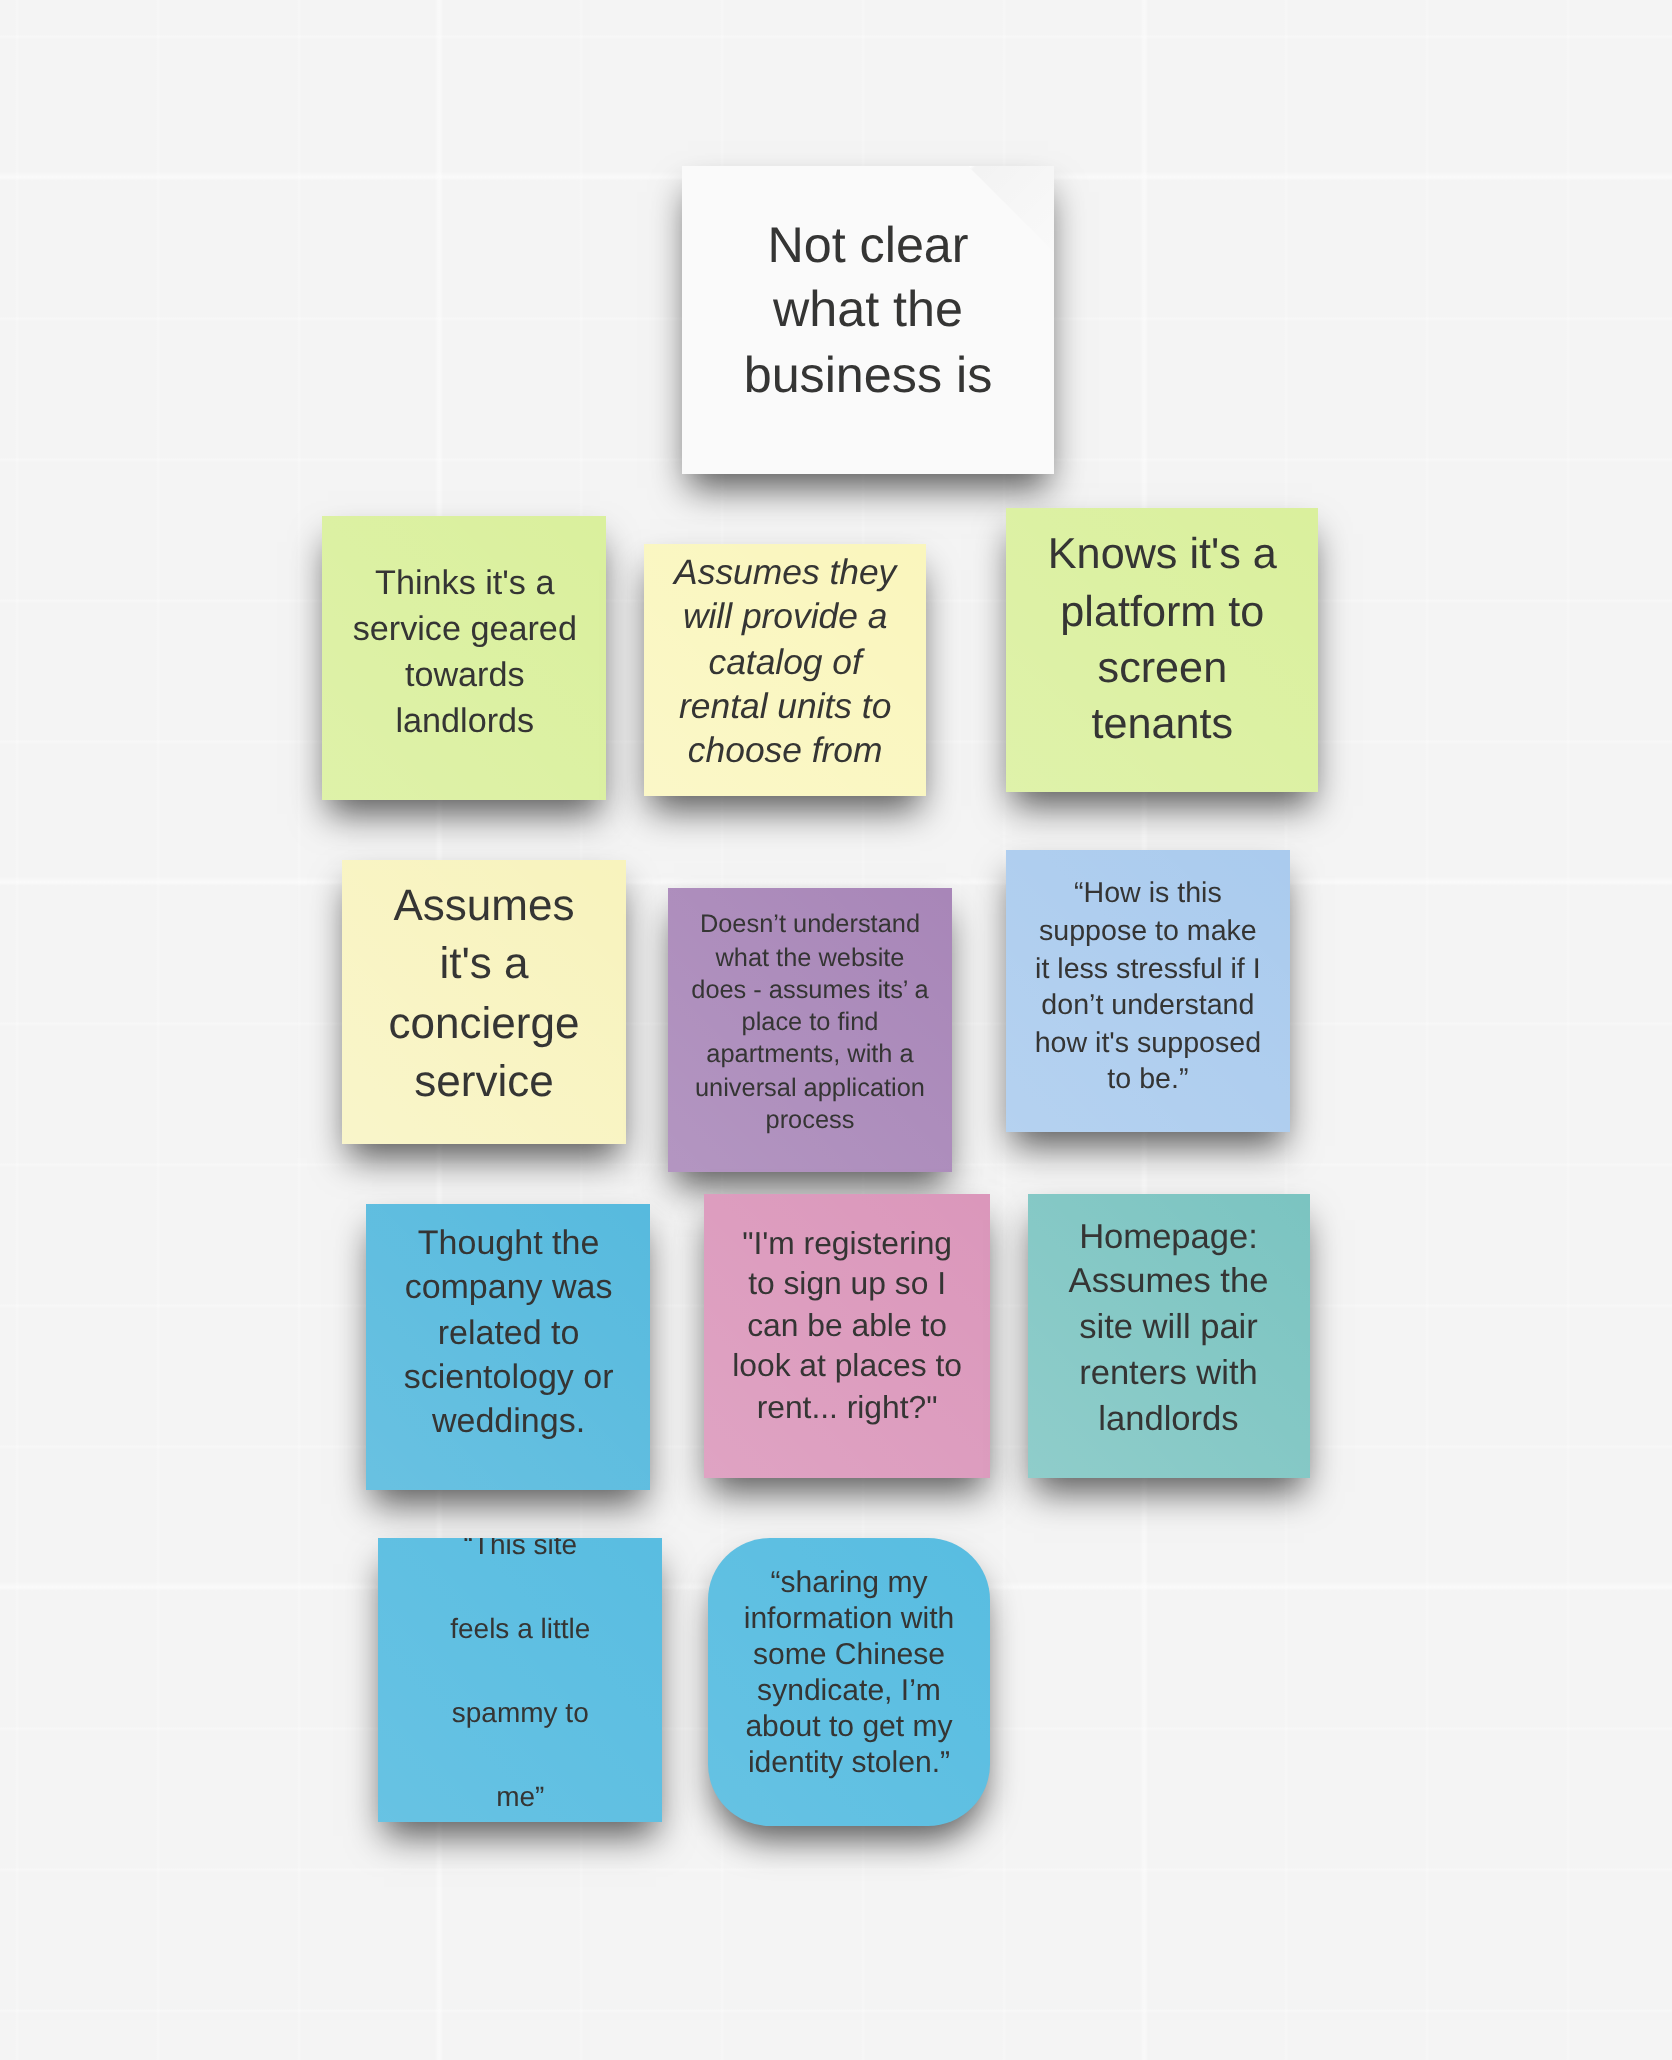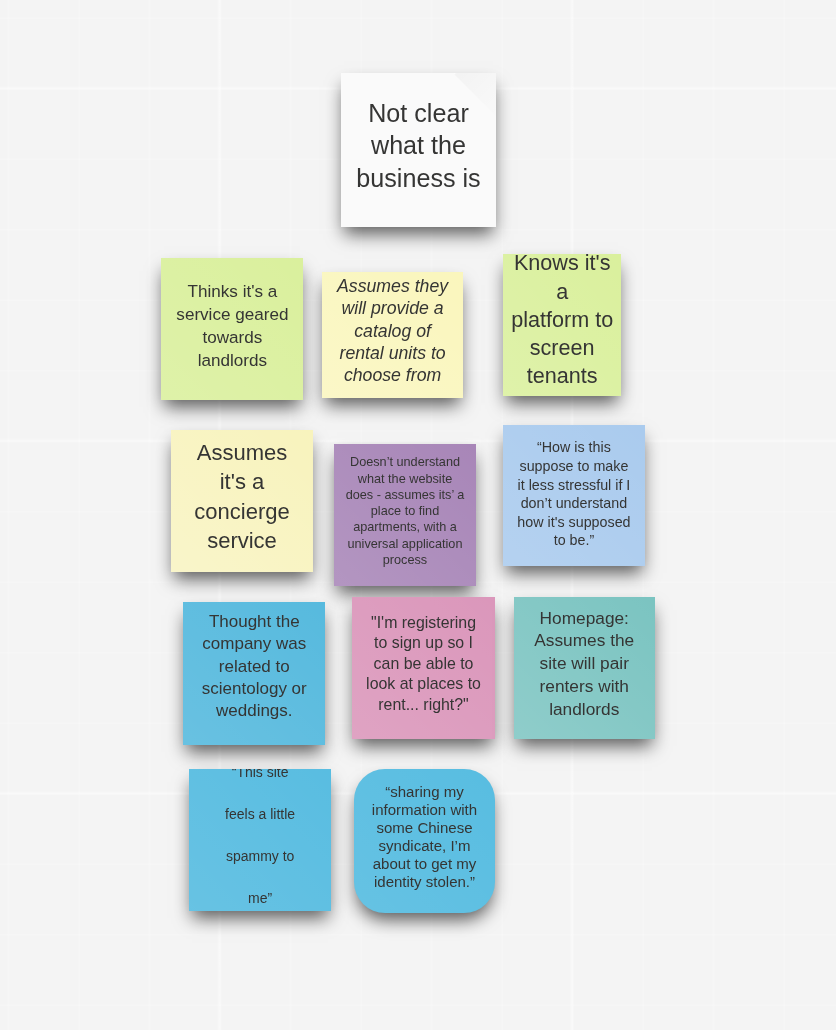--- a/index.html
+++ b/index.html
@@ -32,7 +32,7 @@
 <div id="board">
   <div id="grid"></div>
   <div id="notes">
-    <div class="note" style="left: 341px; top: 73px; width: 155px; height: 154px; color: rgb(53, 53, 52); box-shadow: rgba(0, 0, 0, 0.63) 0px 10px 17px -3px; background: rgb(250, 250, 250);">
+    <div class="note" style="left: 341px; top: 83px; width: 186px; height: 154px; color: rgb(53, 53, 52); box-shadow: rgba(0, 0, 0, 0.63) 0px 10px 17px -3px; background: rgb(250, 250, 250);">
       <span class="fold fold-shade"></span>
       <span class="fold fold-light"></span>
       <div class="txt" style="font-size: 25.14px; line-height: 32.65px; margin-top: -8.9px;">Not clear

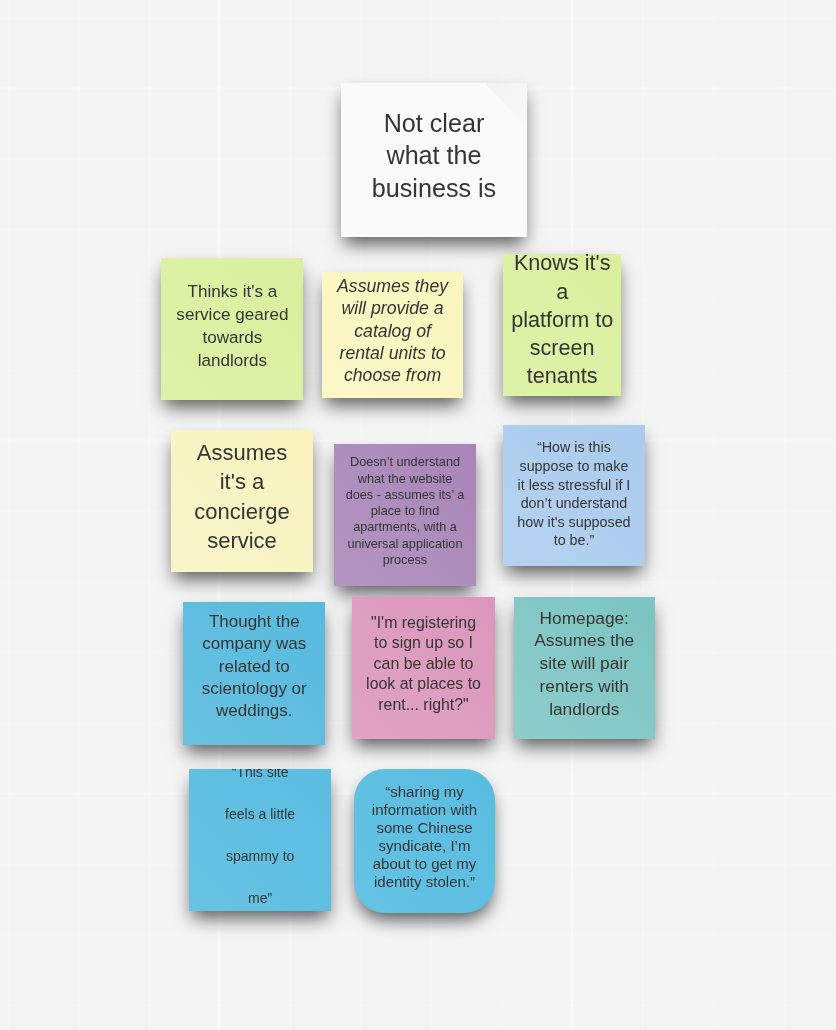--- a/index.html
+++ b/index.html
@@ -52,7 +52,7 @@
 rental units to
 choose from</div>
     </div>
-    <div class="note" style="left: 503.2px; top: 253.5px; width: 118px; height: 142.4px; color: rgb(53, 53, 52); box-shadow: rgba(0, 0, 0, 0.63) 0px 10px 17px -3px; background-color: rgb(218, 240, 157); background-image: linear-gradient(to right top, rgba(255, 255, 255, 0.133) 0%, rgba(255, 255, 255, 0) 100%);">
+    <div class="note" style="left: 503.2px; top: 253.5px; width: 156px; height: 142.4px; color: rgb(53, 53, 52); box-shadow: rgba(0, 0, 0, 0.63) 0px 10px 17px -3px; background-color: rgb(218, 240, 157); background-image: linear-gradient(to right top, rgba(255, 255, 255, 0.133) 0%, rgba(255, 255, 255, 0) 100%);">
       <div class="txt" style="font-size: 21.6px; line-height: 28.335px; margin-top: -9.4px;">Knows it's a
 platform to
 screen

